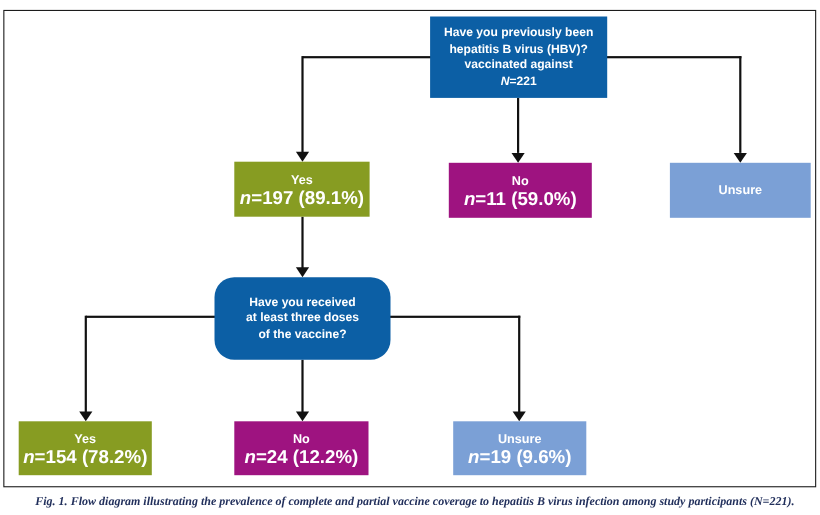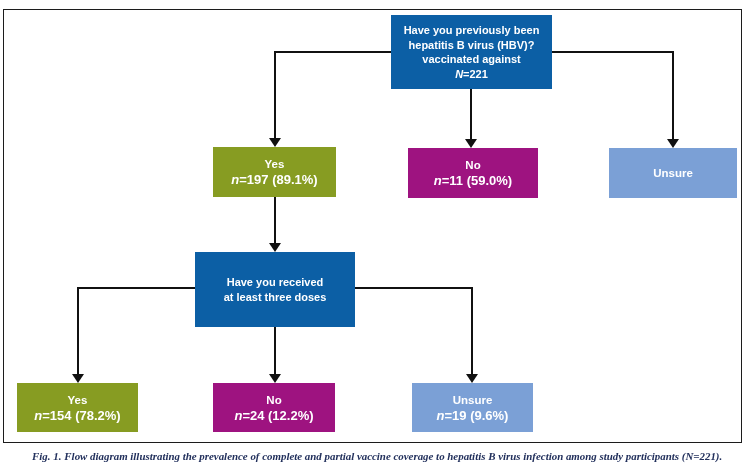--- a/index.html
+++ b/index.html
@@ -33,7 +33,7 @@
   }
   .node .qline { font-size: 11px; line-height: 14.5px; }
   .node .alabel { font-size: 11.5px; line-height: 15px; }
-  .node .aline { font-size: 13px; line-height: 15px; }
+  .node .aline { font-size: 17px; line-height: 15px; }
   .node i { font-style: italic; }
 
   .line { position: absolute; background: #111111; }

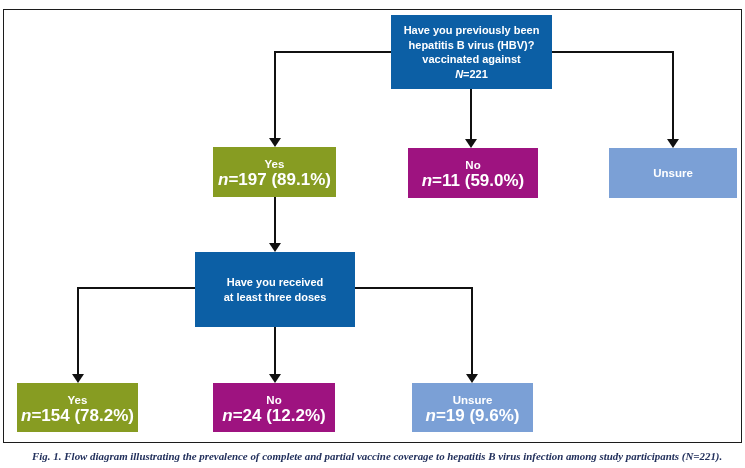--- a/index.html
+++ b/index.html
@@ -107,7 +107,7 @@
     <div class="alabel">Unsure</div>
   </div>
 
-  <div class="node" style="left: 195px; top: 252px; width: 160px; height: 75px; background-color: rgb(12, 95, 165);">
+  <div class="node" style="left: 195px; top: 252px; width: 160px; height: 75px; background-color: rgb(12, 95, 165); border-radius: 18px;">
     <div class="qline">Have you received</div>
     <div class="qline">at least three doses</div>
   </div>

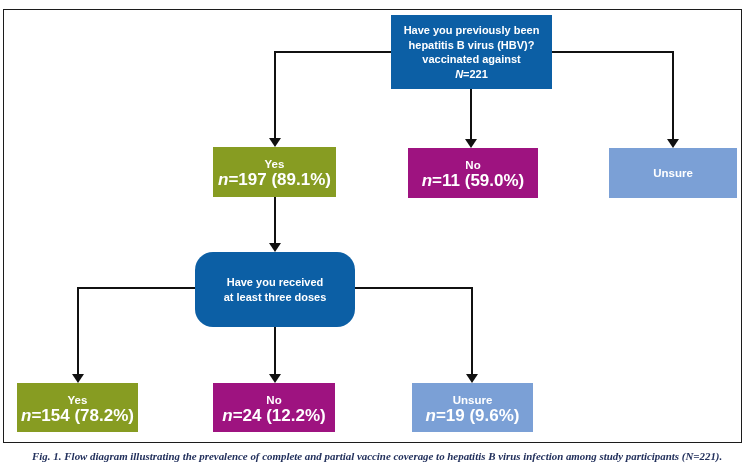--- a/index.html
+++ b/index.html
@@ -110,6 +110,7 @@
   <div class="node" style="left: 195px; top: 252px; width: 160px; height: 75px; background-color: rgb(12, 95, 165); border-radius: 18px;">
     <div class="qline">Have you received</div>
     <div class="qline">at least three doses</div>
+    <div class="qline">of the vaccine?</div>
   </div>
 
   <div class="node" style="left: 17px; top: 383px; width: 121px; height: 49px; background-color: rgb(135, 156, 34);">

